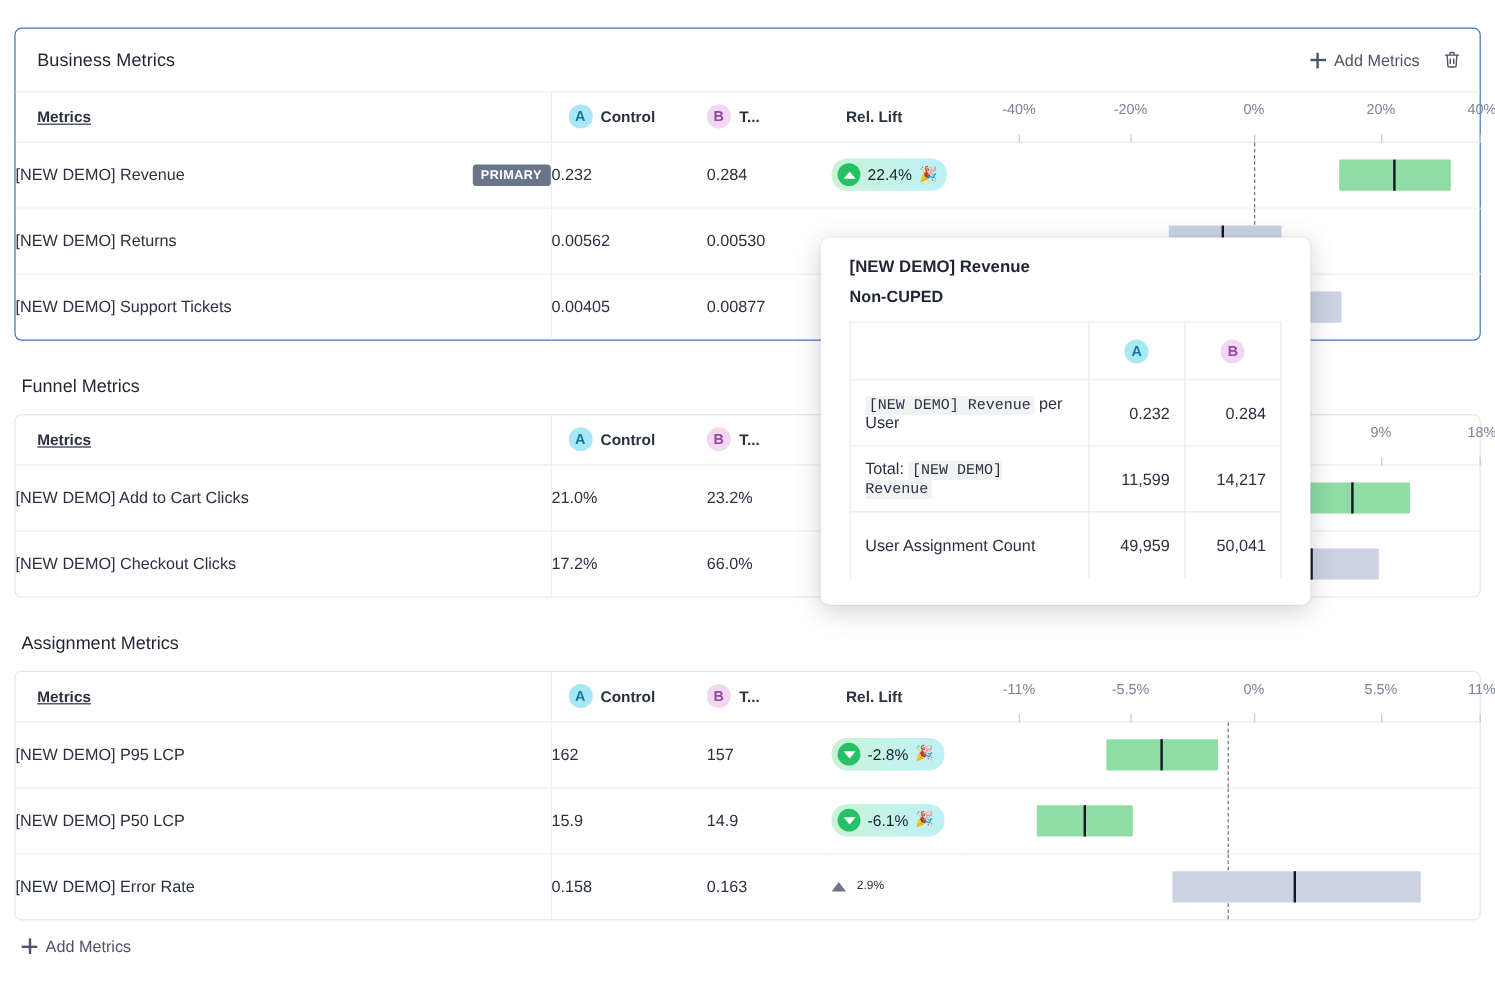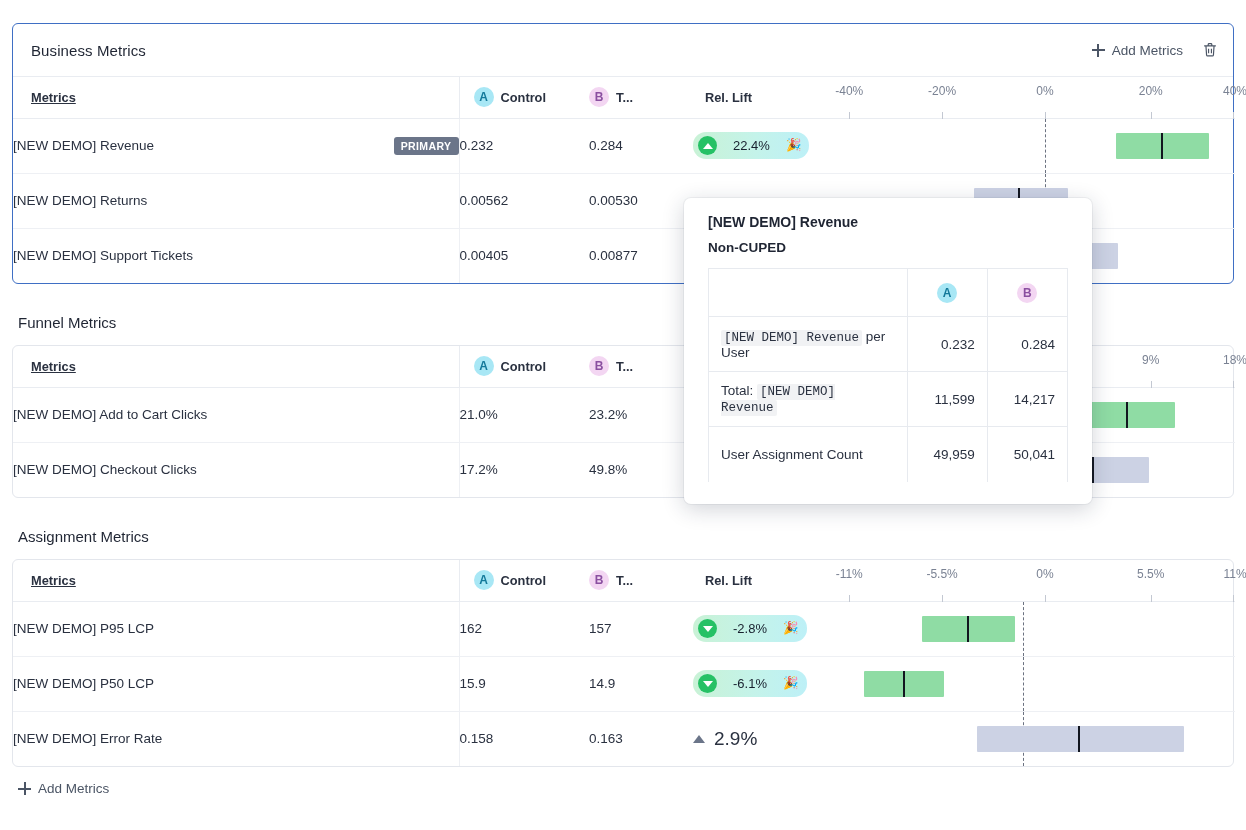--- a/index.html
+++ b/index.html
@@ -104,7 +104,7 @@
 
   
   .lift-pill {
-    display: inline-flex; align-items: center; gap: 16px;
+    display: inline-flex; align-items: center; gap: 6px;
     padding: 4px 8px 4px 5px; border-radius: 13px;
     background: linear-gradient(90deg, #c9f2d6 0%, #c4f3ea 55%, #bdf0f7 100%);
     font-size: 13px; color: #17202e;

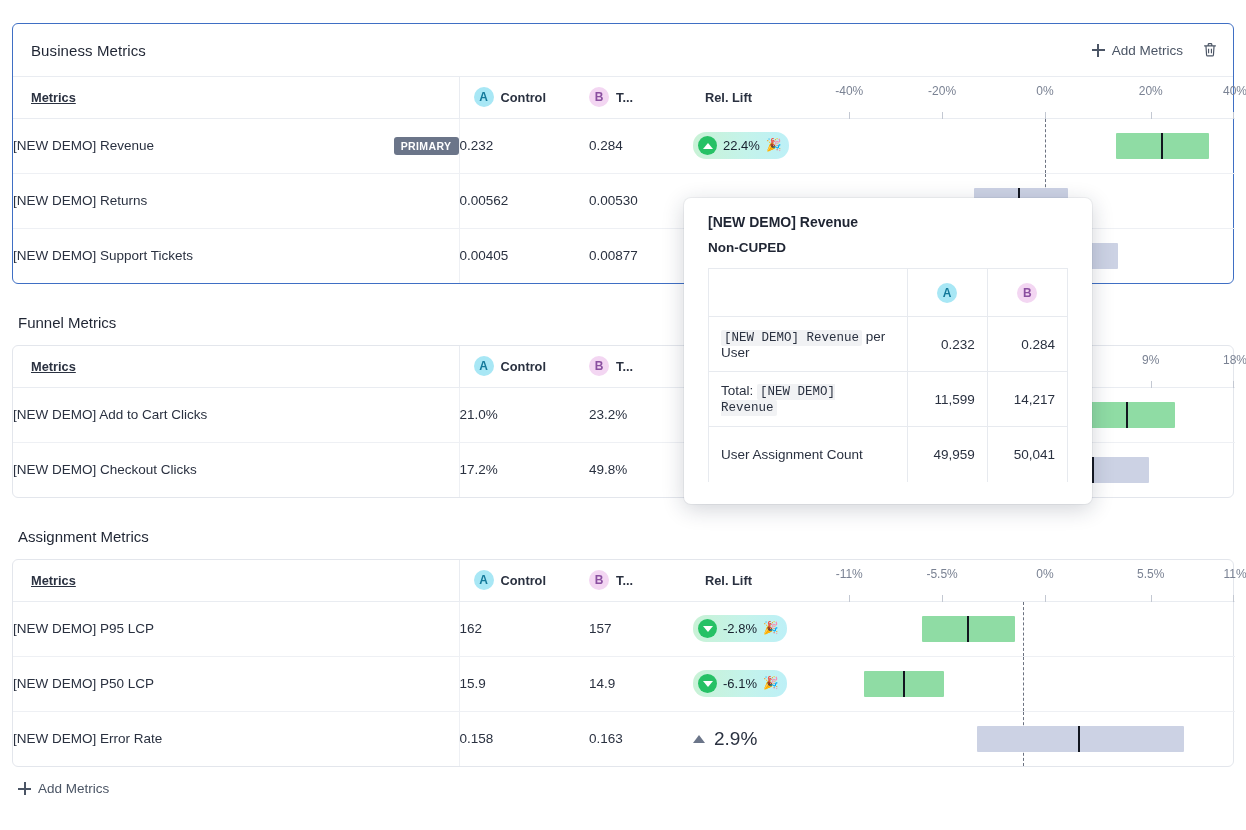--- a/index.html
+++ b/index.html
@@ -365,7 +365,7 @@
               </div>
           </td>
           <td class="num">17.2%</td>
-          <td class="num nob">49.8%</td>
+          <td class="num nob">66.0%</td>
           <td class="lift">
             <span class="lift-plain">
               <span class="tri-up-g"></span>

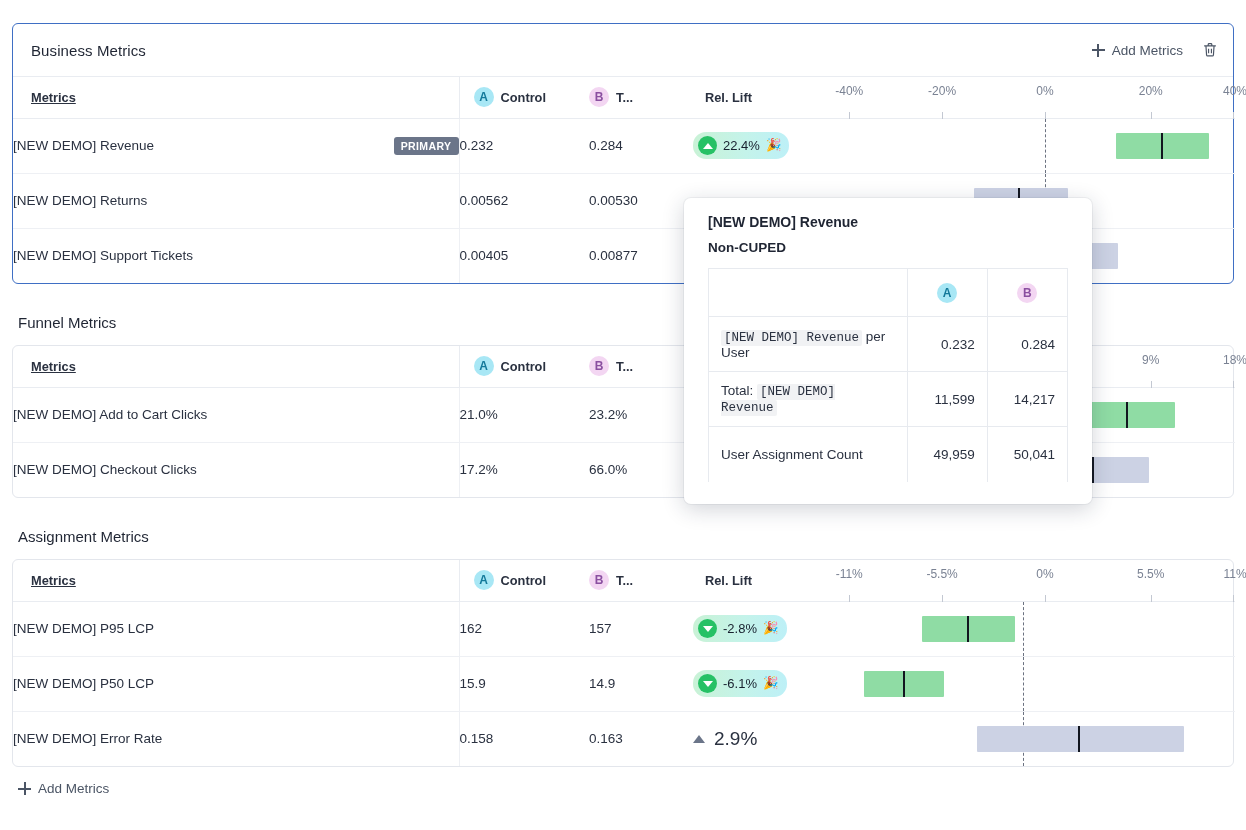--- a/index.html
+++ b/index.html
@@ -119,7 +119,7 @@
   .tri-dn-w { border-left: 5px solid transparent; border-right: 5px solid transparent; border-top: 6px solid #fff; }
   .confetti { font-size: 12.5px; line-height: 1; }
 
-  .lift-plain { display: inline-flex; align-items: center; gap: 9px; font-size: 19px; color: #2a3140; justify-content: center; }
+  .lift-plain { display: inline-flex; align-items: center; gap: 9px; font-size: 10px; color: #2a3140; justify-content: center; }
   .tri-up-g { width: 0; height: 0; border-left: 6px solid transparent; border-right: 6px solid transparent; border-bottom: 8px solid #6b7589; }
 
   

